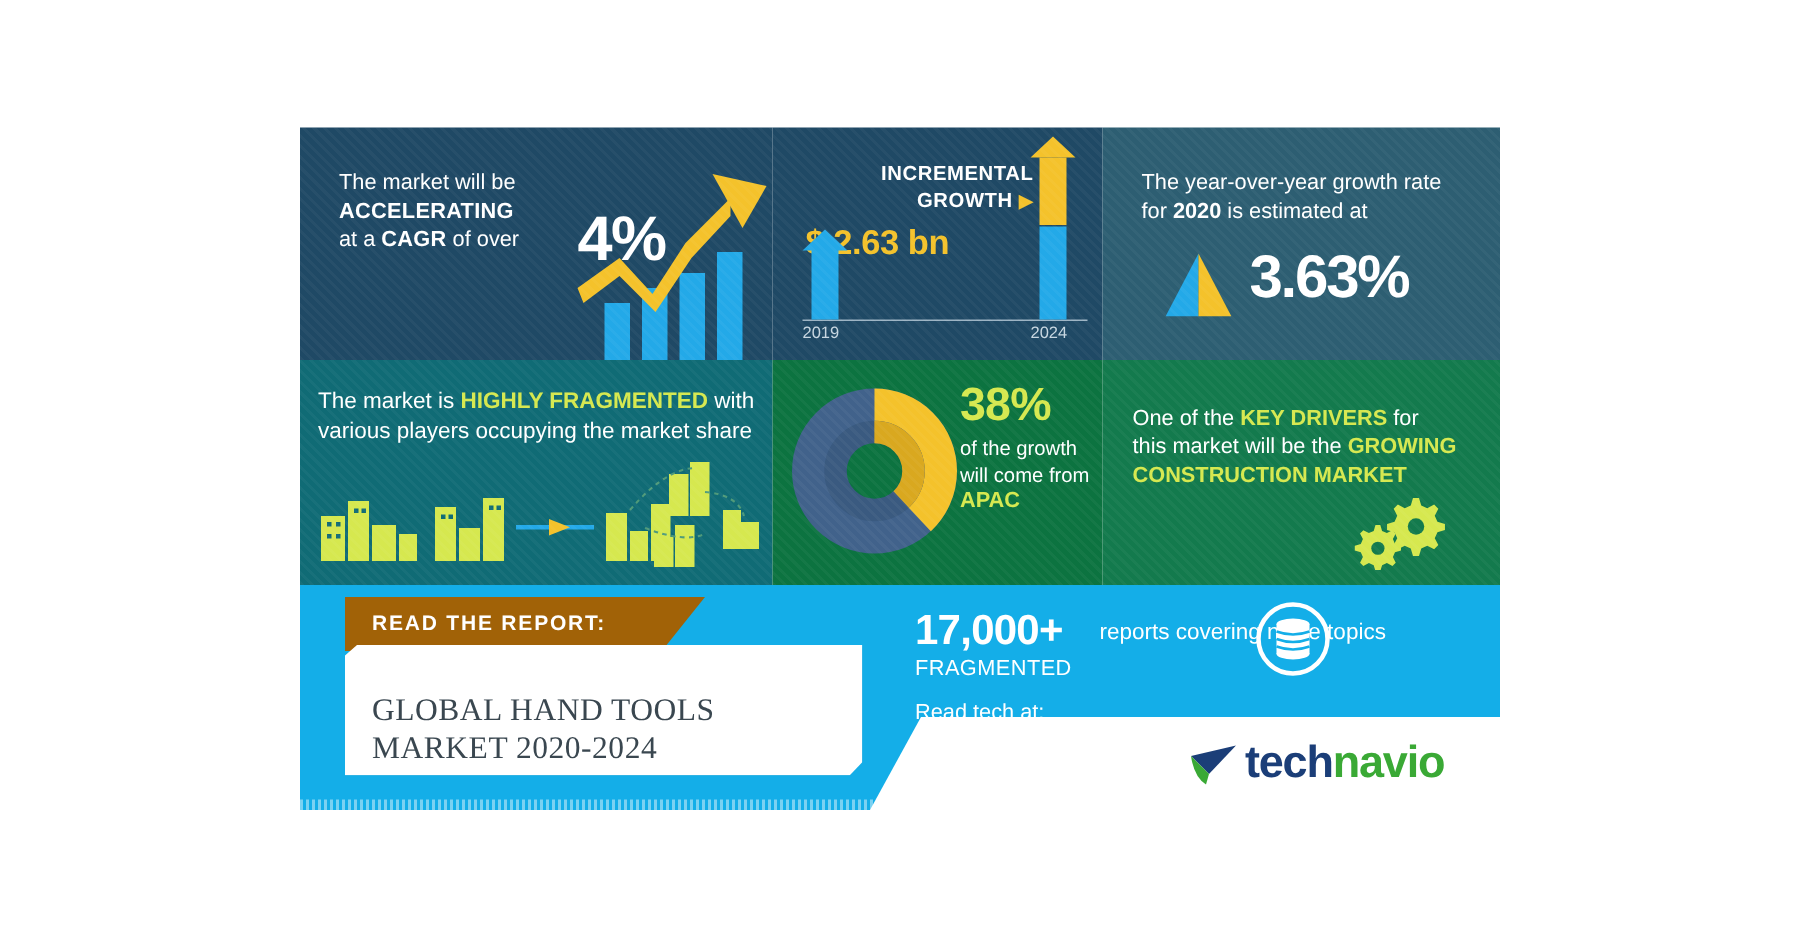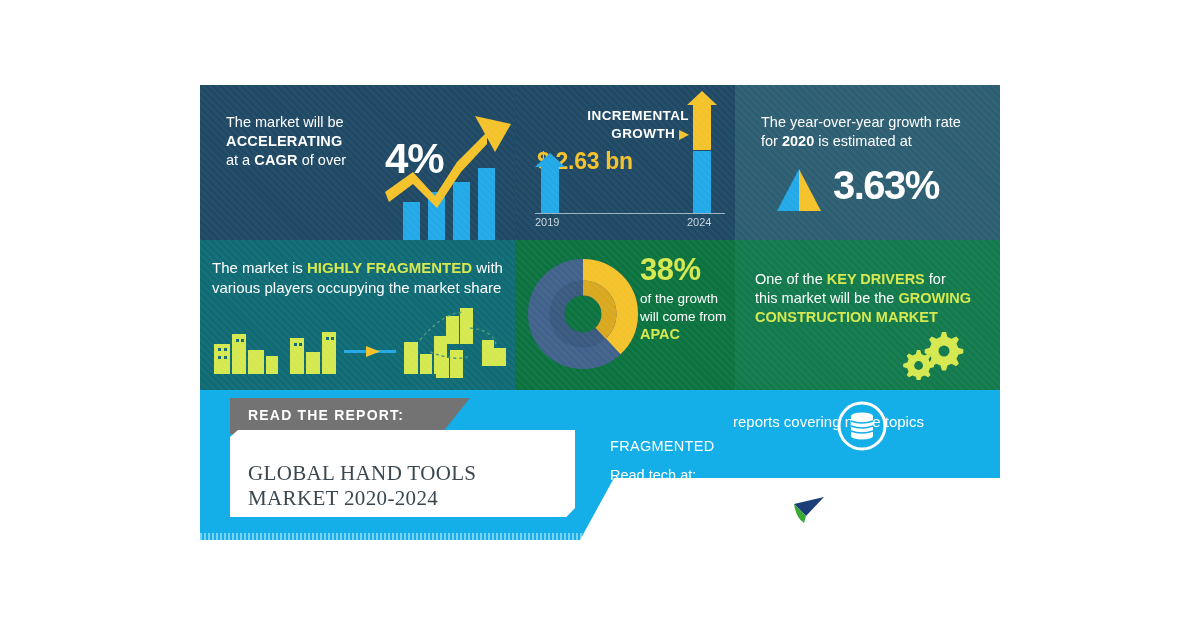--- a/index.html
+++ b/index.html
@@ -88,7 +88,7 @@
   
   #read-tab {
     position:absolute; left: 30px; top: 8px; width: 240px; height: 36px;
-    background:#737373;
+    background:#a16207;
     clip-path: polygon(0 0, 100% 0, 88% 100%, 0 100%);
   }
   #read-tab span {

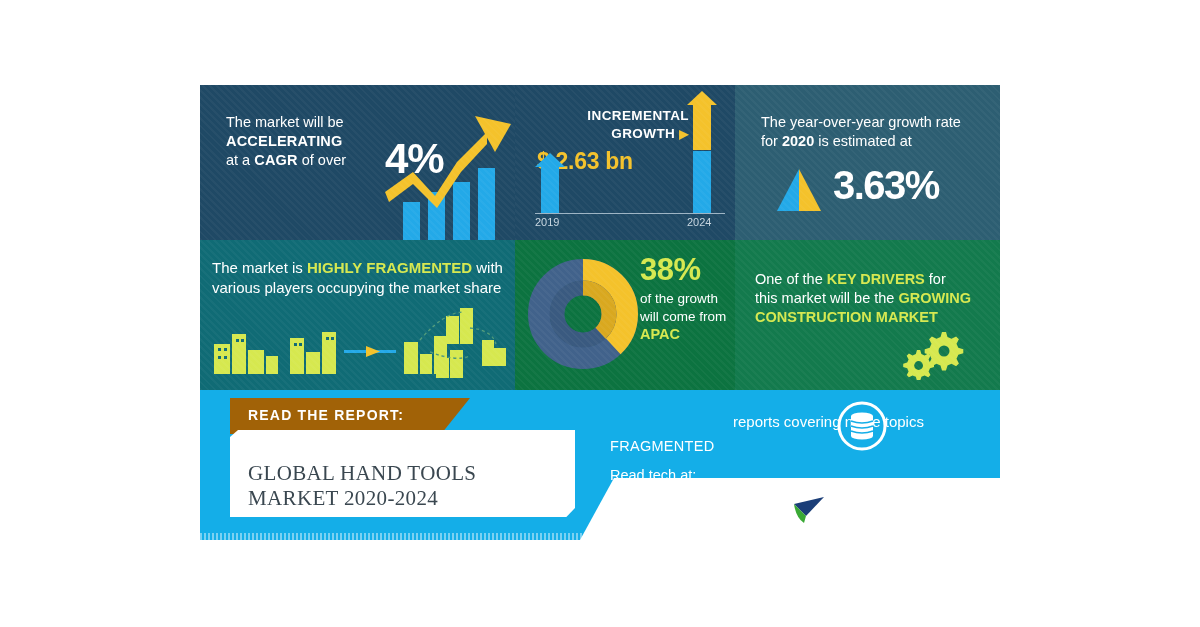--- a/index.html
+++ b/index.html
@@ -297,6 +297,7 @@
       <div id="report-title">GLOBAL HAND TOOLS MARKET 2020-2024</div>
     </div>
 
+    <div id="f-count">17,000+</div>
     <div id="f-count-sub">reports covering niche topics</div>
     <div id="f-materials">FRAGMENTED</div>
     <div id="f-readthem">Read tech at:</div>

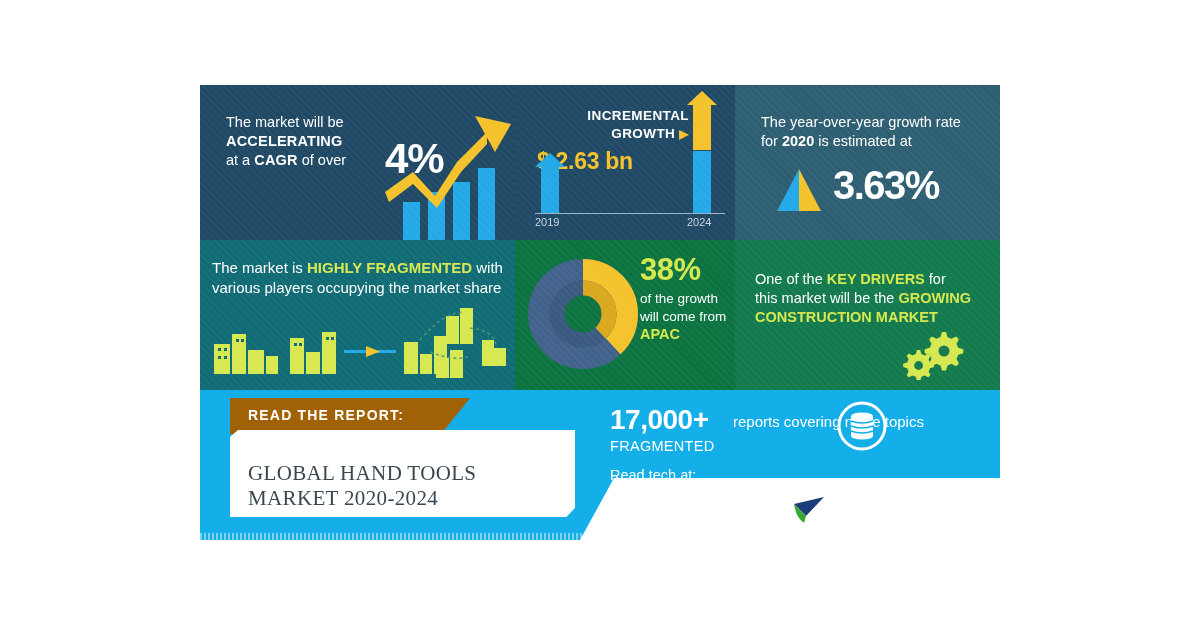--- a/index.html
+++ b/index.html
@@ -323,6 +323,7 @@
           <path d="M2 10 L32 3 L14 22 Z" fill="#1b3e78"></path>
           <path d="M2 10 L14 22 L12 29 Q4 24 2 10 Z" fill="#3aa935"></path>
         </svg>
+        <div id="logo-text"><span class="t1">tech</span><span class="t2">navio</span></div>
       </div>
     </div>
 

